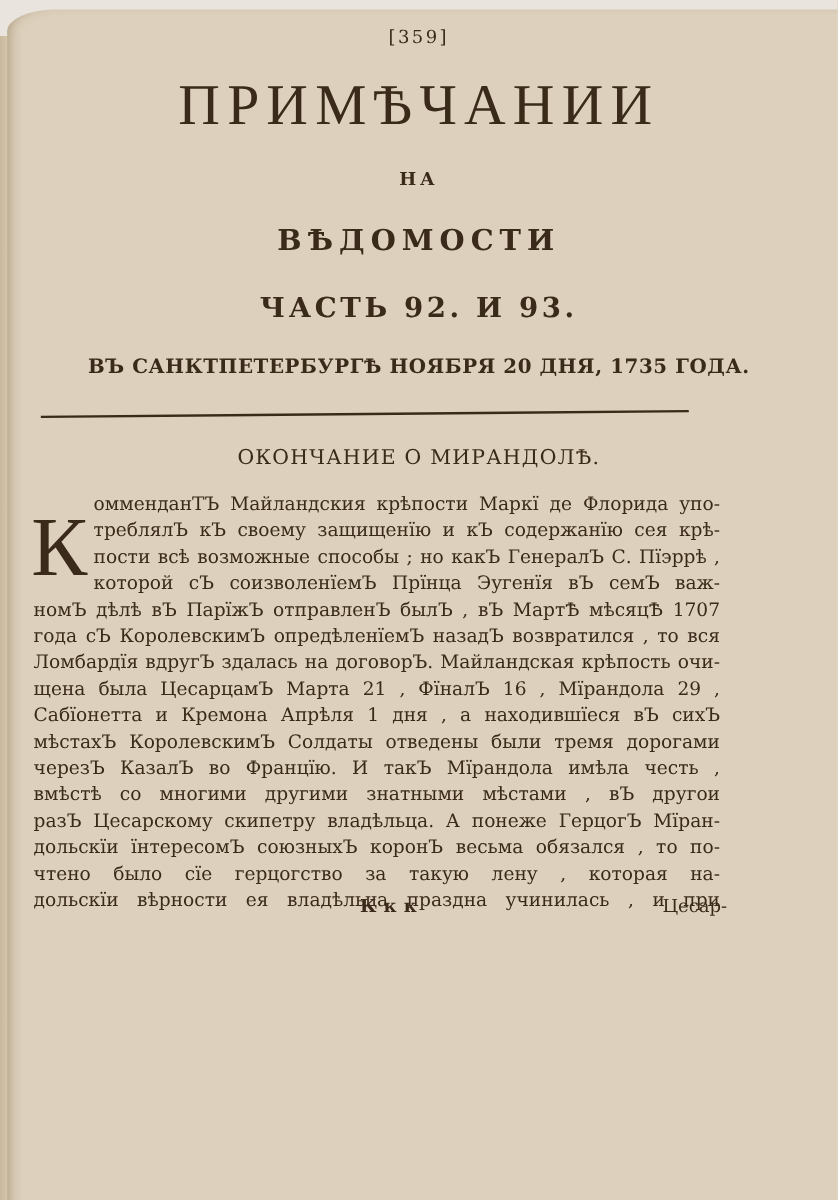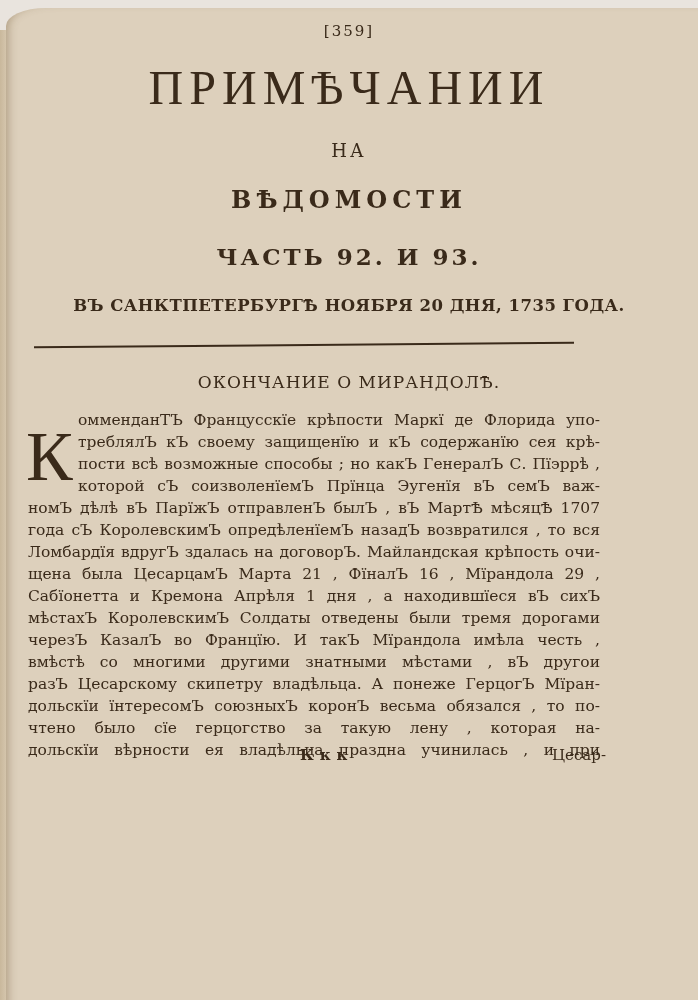--- a/index.html
+++ b/index.html
@@ -22,7 +22,7 @@
   .center { position: absolute; left: 0; width: 698px; text-align: center; }
   .pagenum { top: 22px; font-size: 15px; letter-spacing: 2px; }
   .title { top: 60px; font-size: 48px; letter-spacing: 6px; font-family: "Liberation Serif", serif; font-weight: normal; }
-  .na { top: 140px; font-size: 18px; font-weight: normal; letter-spacing: 3px; }
+  .na { top: 140px; font-size: 15px; font-weight: bold; letter-spacing: 3px; }
   .vedomosti { top: 185px; font-size: 24px; font-weight: bold; letter-spacing: 5px; }
   .chast { top: 243px; font-size: 23px; font-weight: bold; letter-spacing: 3px; }
   .date { top: 296px; font-size: 16.5px; font-weight: bold; letter-spacing: 0.5px; }

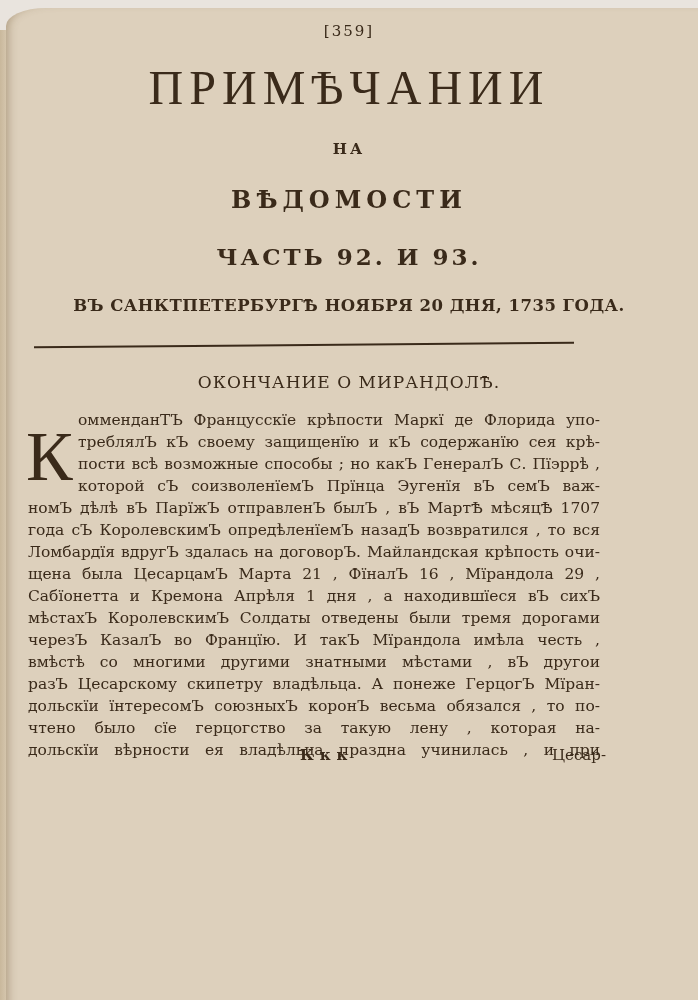--- a/index.html
+++ b/index.html
@@ -60,7 +60,7 @@
 <div class="dropcap ink">К</div>
 
 <div class="body-lines ink">
-  <div class="line" style="left:78px;top:0px;width:522px">омменданТЪ Францусскїе крѣпости Маркї де Флорида упо-</div>
+  <div class="line" style="left:78px;top:0px;width:522px">омменданТЪ Майландския крѣпости Маркї де Флорида упо-</div>
   <div class="line" style="left:78px;top:22px;width:522px">треблялЪ кЪ своему защищенїю и кЪ содержанїю сея крѣ-</div>
   <div class="line" style="left:78px;top:44px;width:522px">пости всѣ возможные способы ; но какЪ ГенералЪ С. Пїэррѣ ,</div>
   <div class="line" style="left:78px;top:66px;width:522px">которой сЪ соизволенїемЪ Прїнца Эугенїя вЪ семЪ важ-</div>

